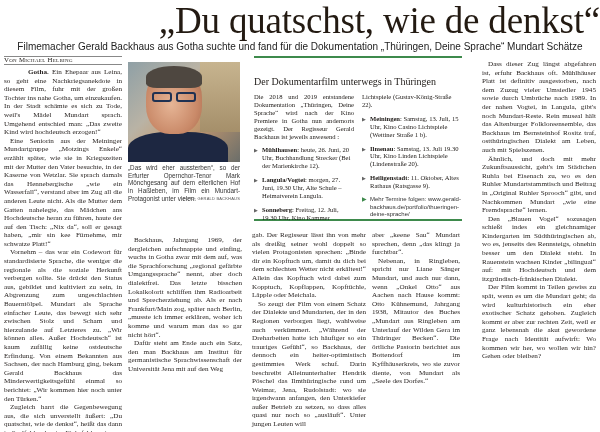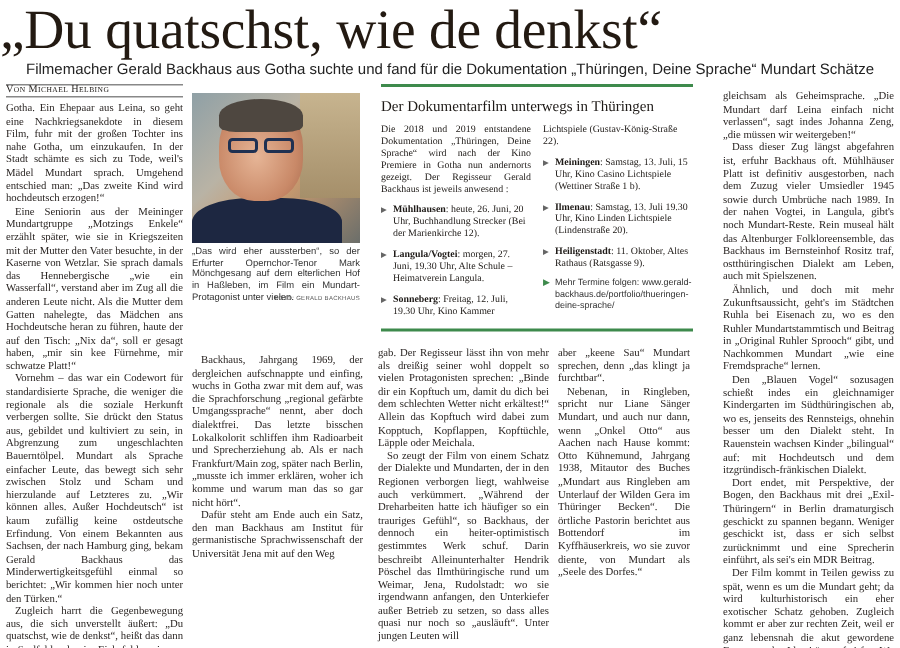--- a/index.html
+++ b/index.html
@@ -12,7 +12,7 @@
   }
   .headline {
     position: absolute; left: 0; top: 2px; width: 600px;
-    text-align: left;
+    text-align: right;
     font-size: 37px; line-height: 38px;
     color: #231a12;
     letter-spacing: -0.2px;

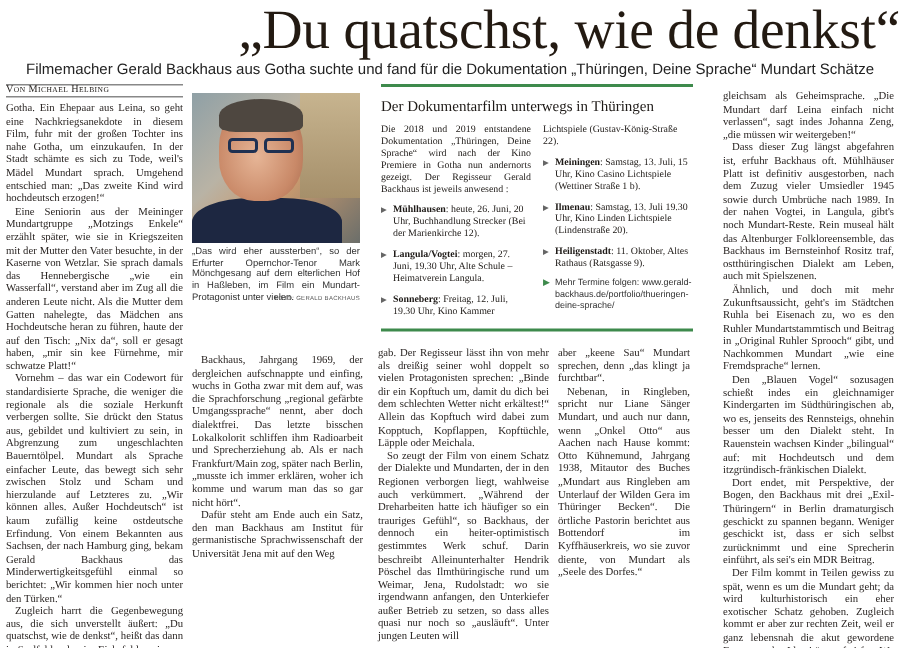--- a/index.html
+++ b/index.html
@@ -174,7 +174,6 @@
 </div>
 
 <div class="col" style="left:482px; top:60px; width:114px;">
-  <p class="first">gleichsam als Geheimsprache. „Die Mundart darf Leina einfach nicht verlassen“, sagt indes Johanna Zeng, „die müssen wir weitergeben!“</p>
   <p>Dass dieser Zug längst abgefahren ist, erfuhr Backhaus oft. Mühlhäuser Platt ist definitiv ausgestorben, nach dem Zuzug vieler Umsiedler 1945 sowie durch Umbrüche nach 1989. In der nahen Vogtei, in Langula, gibt's noch Mundart-Reste. Rein museal hält das Altenburger Folkloreensemble, das Backhaus im Bernsteinhof Rositz traf, ostthüringischen Dialekt am Leben, auch mit Spielszenen.</p>
   <p>Ähnlich, und doch mit mehr Zukunftsaussicht, geht's im Städtchen Ruhla bei Eisenach zu, wo es den Ruhler Mundartstammtisch und Beitrag in „Original Ruhler Sprooch“ gibt, und Nachkommen Mundart „wie eine Fremdsprache“ lernen.</p>
   <p>Den „Blauen Vogel“ sozusagen schießt indes ein gleichnamiger Kindergarten im Südthüringischen ab, wo es, jenseits des Rennsteigs, ohnehin besser um den Dialekt steht. In Rauenstein wachsen Kinder „bilingual“ auf: mit Hochdeutsch und dem itzgründisch-fränkischen Dialekt.</p>

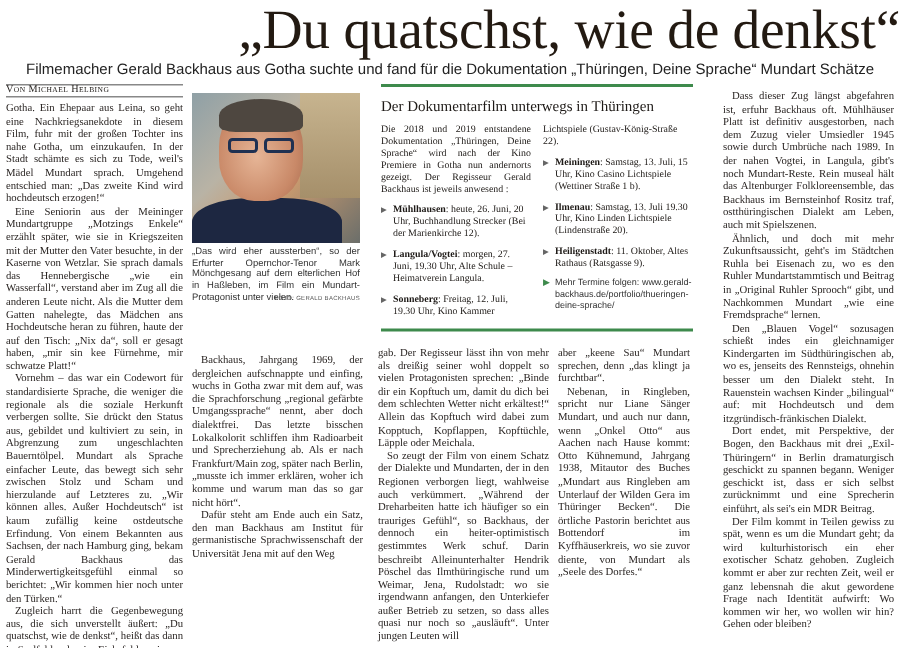--- a/index.html
+++ b/index.html
@@ -43,7 +43,7 @@
     position: absolute; left: 4px; top: 56px; width: 118px;
     border-top: 0.5px solid #888;
   }
-  .dateline { font-weight: normal; }
+  .dateline { font-weight: bold; margin-left: 24px; }
   .photo {
     position: absolute; left: 128px; top: 62px; width: 112px; height: 100px;
     overflow: hidden;

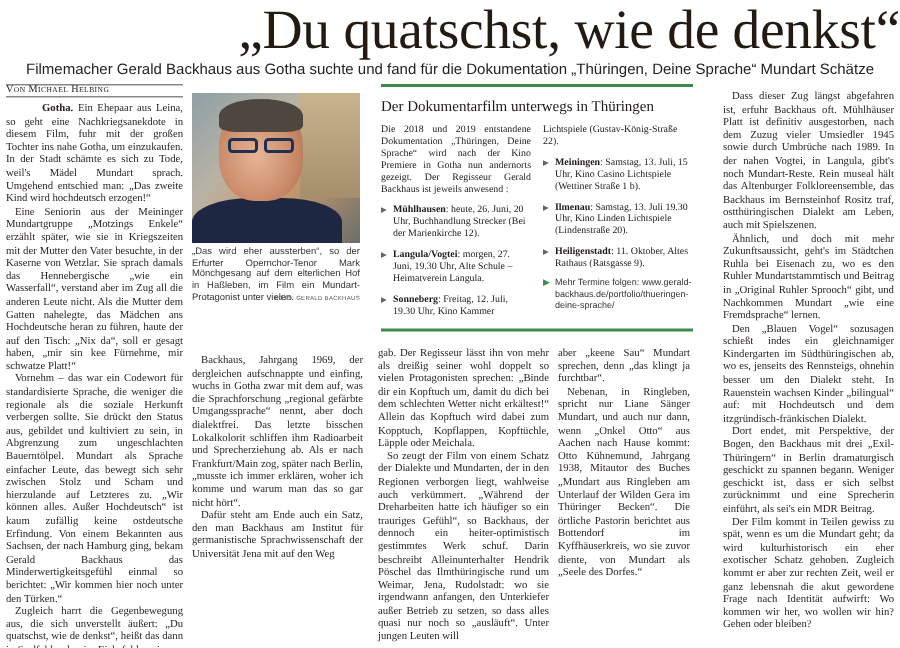--- a/index.html
+++ b/index.html
@@ -91,7 +91,7 @@
     border-bottom: 2px solid #3e8a4c;
   }
   .infobox .ib-title {
-    font-size: 10px; margin-top: 8px; color: #1e1a17;
+    font-size: 10px; margin-top: 18px; color: #1e1a17;
   }
   .infobox .ib-cols {
     display: flex; gap: 8px; margin-top: 6px;

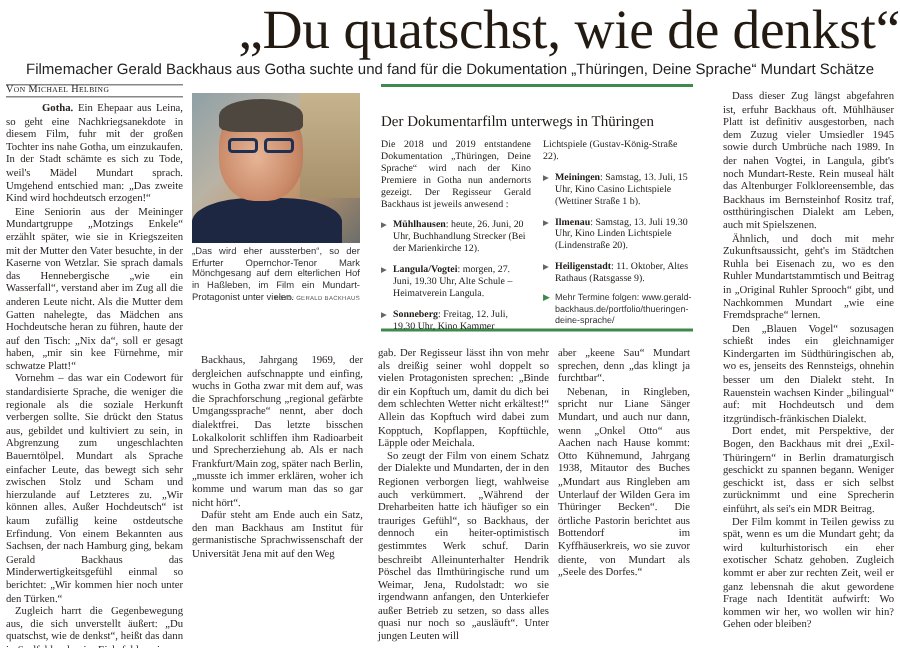--- a/index.html
+++ b/index.html
@@ -177,7 +177,6 @@
   <p>Dass dieser Zug längst abgefahren ist, erfuhr Backhaus oft. Mühlhäuser Platt ist definitiv ausgestorben, nach dem Zuzug vieler Umsiedler 1945 sowie durch Umbrüche nach 1989. In der nahen Vogtei, in Langula, gibt's noch Mundart-Reste. Rein museal hält das Altenburger Folkloreensemble, das Backhaus im Bernsteinhof Rositz traf, ostthüringischen Dialekt am Leben, auch mit Spielszenen.</p>
   <p>Ähnlich, und doch mit mehr Zukunftsaussicht, geht's im Städtchen Ruhla bei Eisenach zu, wo es den Ruhler Mundartstammtisch und Beitrag in „Original Ruhler Sprooch“ gibt, und Nachkommen Mundart „wie eine Fremdsprache“ lernen.</p>
   <p>Den „Blauen Vogel“ sozusagen schießt indes ein gleichnamiger Kindergarten im Südthüringischen ab, wo es, jenseits des Rennsteigs, ohnehin besser um den Dialekt steht. In Rauenstein wachsen Kinder „bilingual“ auf: mit Hochdeutsch und dem itzgründisch-fränkischen Dialekt.</p>
-  <p>Dort endet, mit Perspektive, der Bogen, den Backhaus mit drei „Exil-Thüringern“ in Berlin dramaturgisch geschickt zu spannen begann. Weniger geschickt ist, dass er sich selbst zurücknimmt und eine Sprecherin einführt, als sei's ein MDR Beitrag.</p>
   <p>Der Film kommt in Teilen gewiss zu spät, wenn es um die Mundart geht; da wird kulturhistorisch ein eher exotischer Schatz gehoben. Zugleich kommt er aber zur rechten Zeit, weil er ganz lebensnah die akut gewordene Frage nach Identität aufwirft: Wo kommen wir her, wo wollen wir hin? Gehen oder bleiben?</p>
 </div>
 

